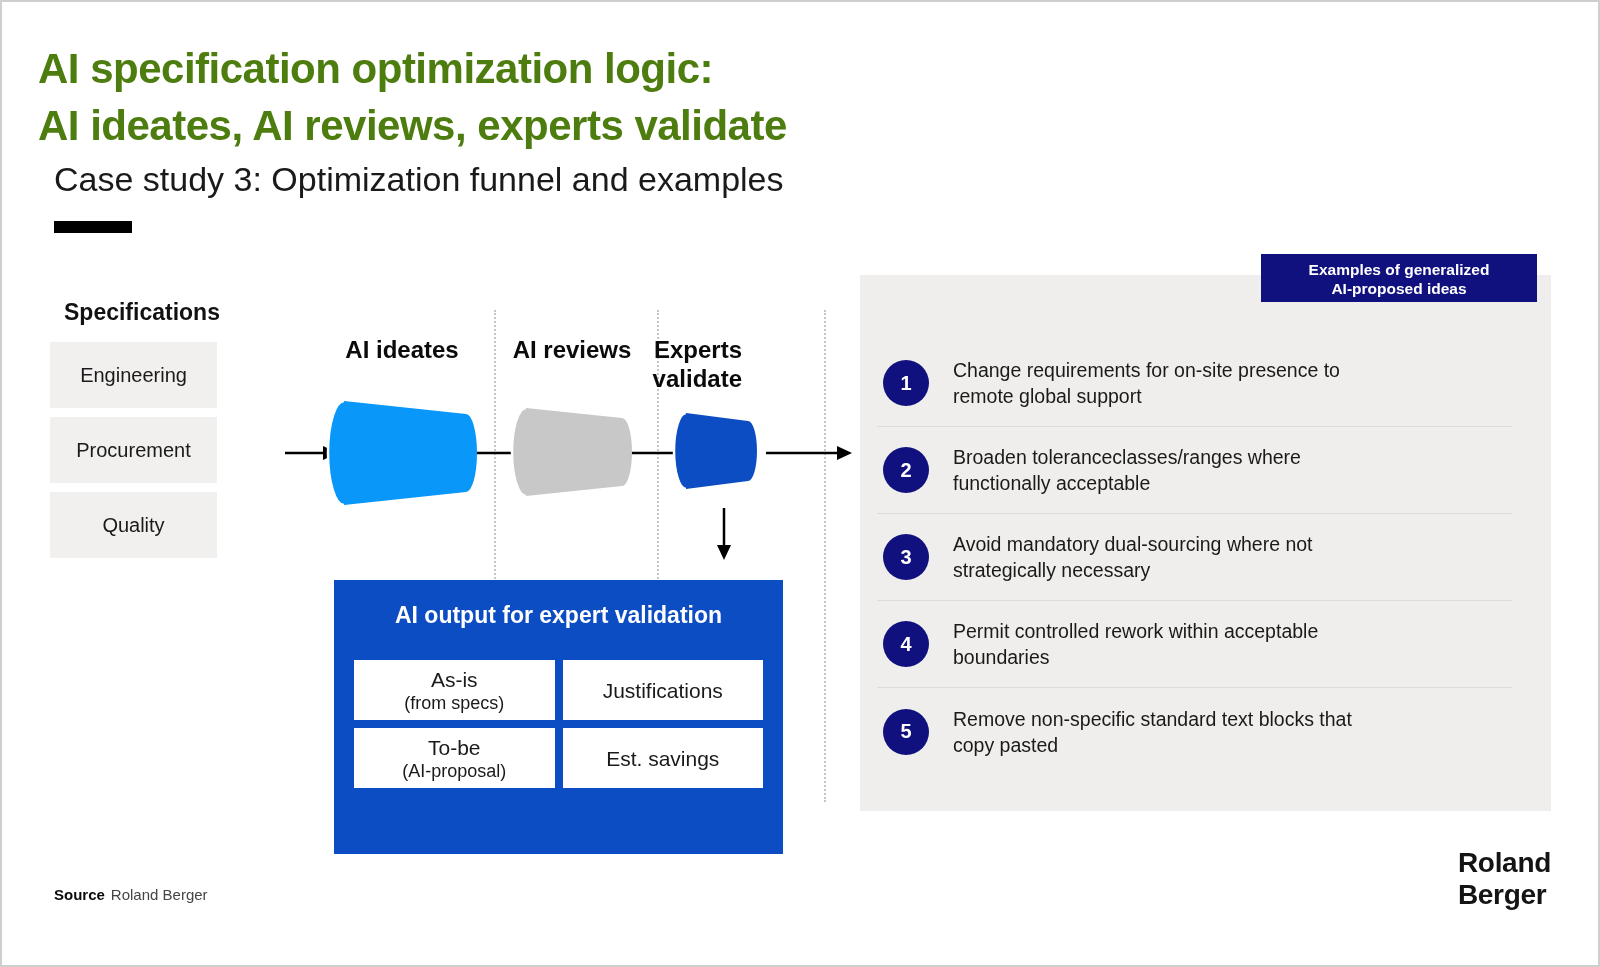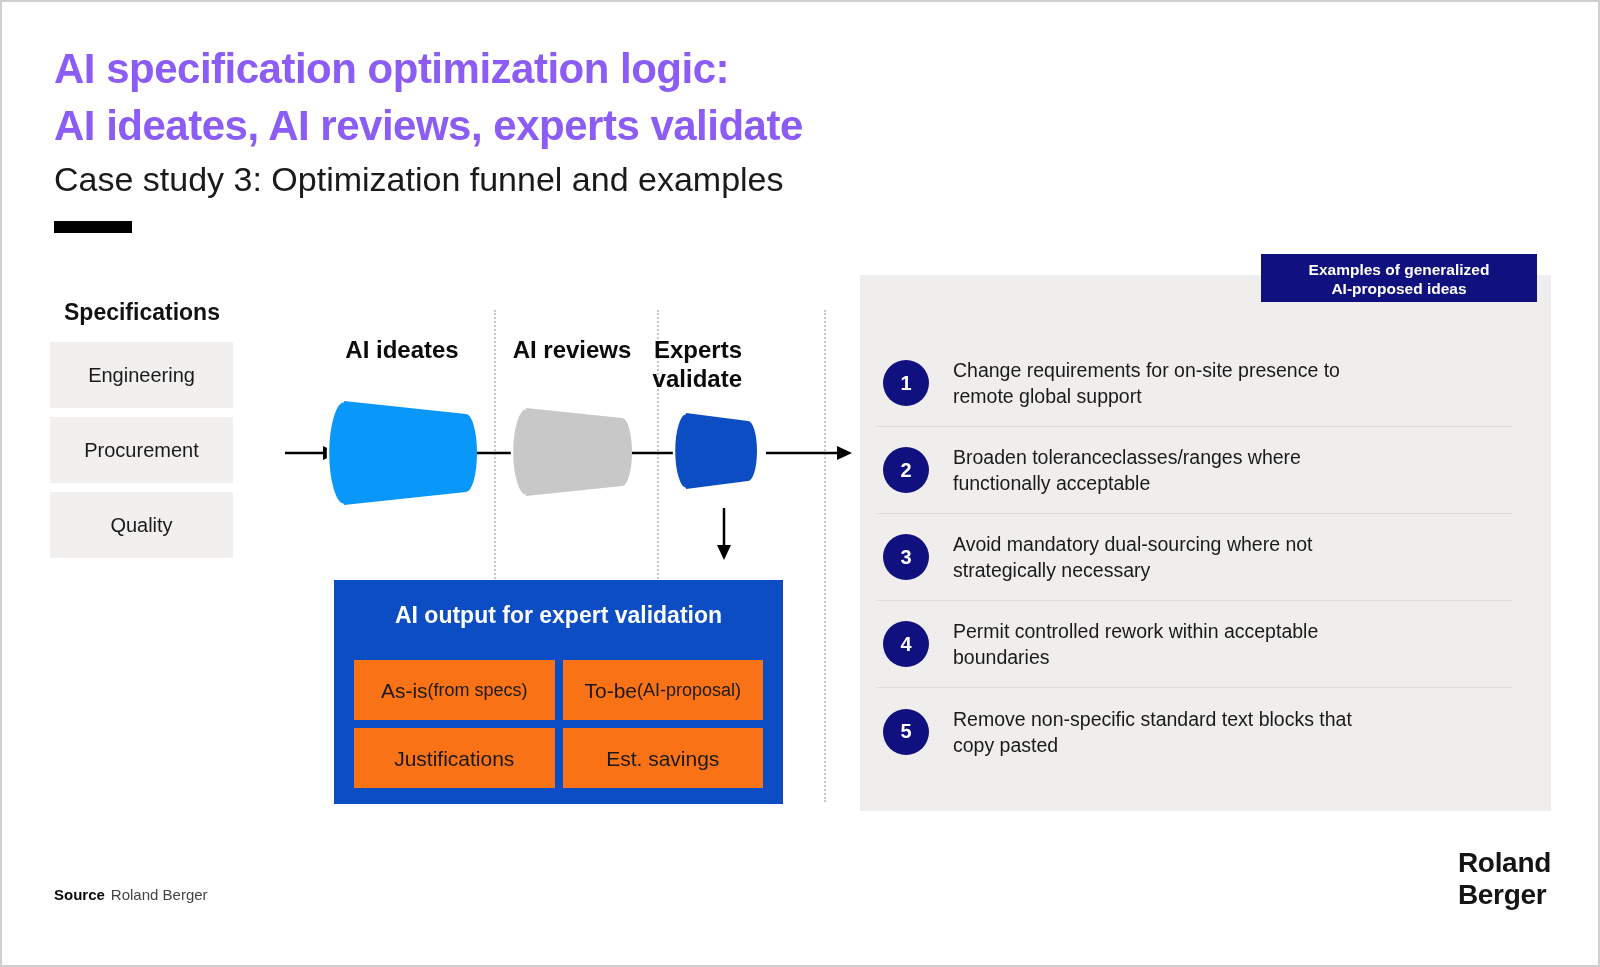--- a/index.html
+++ b/index.html
@@ -14,7 +14,7 @@
     overflow:hidden;
   }
   
-  .title{position:absolute;left:52px;top:38px;font-size:42px;font-weight:700;line-height:57px;letter-spacing:-0.5px;color:#8b5cf6;}
+  .title{position:absolute;left:36px;top:38px;font-size:42px;font-weight:700;line-height:57px;letter-spacing:-0.5px;color:#4d7c0f;}
   .subtitle{position:absolute;left:52px;top:158px;font-size:34px;font-weight:400;color:#1a1a1a;}
   .title-bar{position:absolute;left:52px;top:219px;width:78px;height:12px;background:#000;}
   

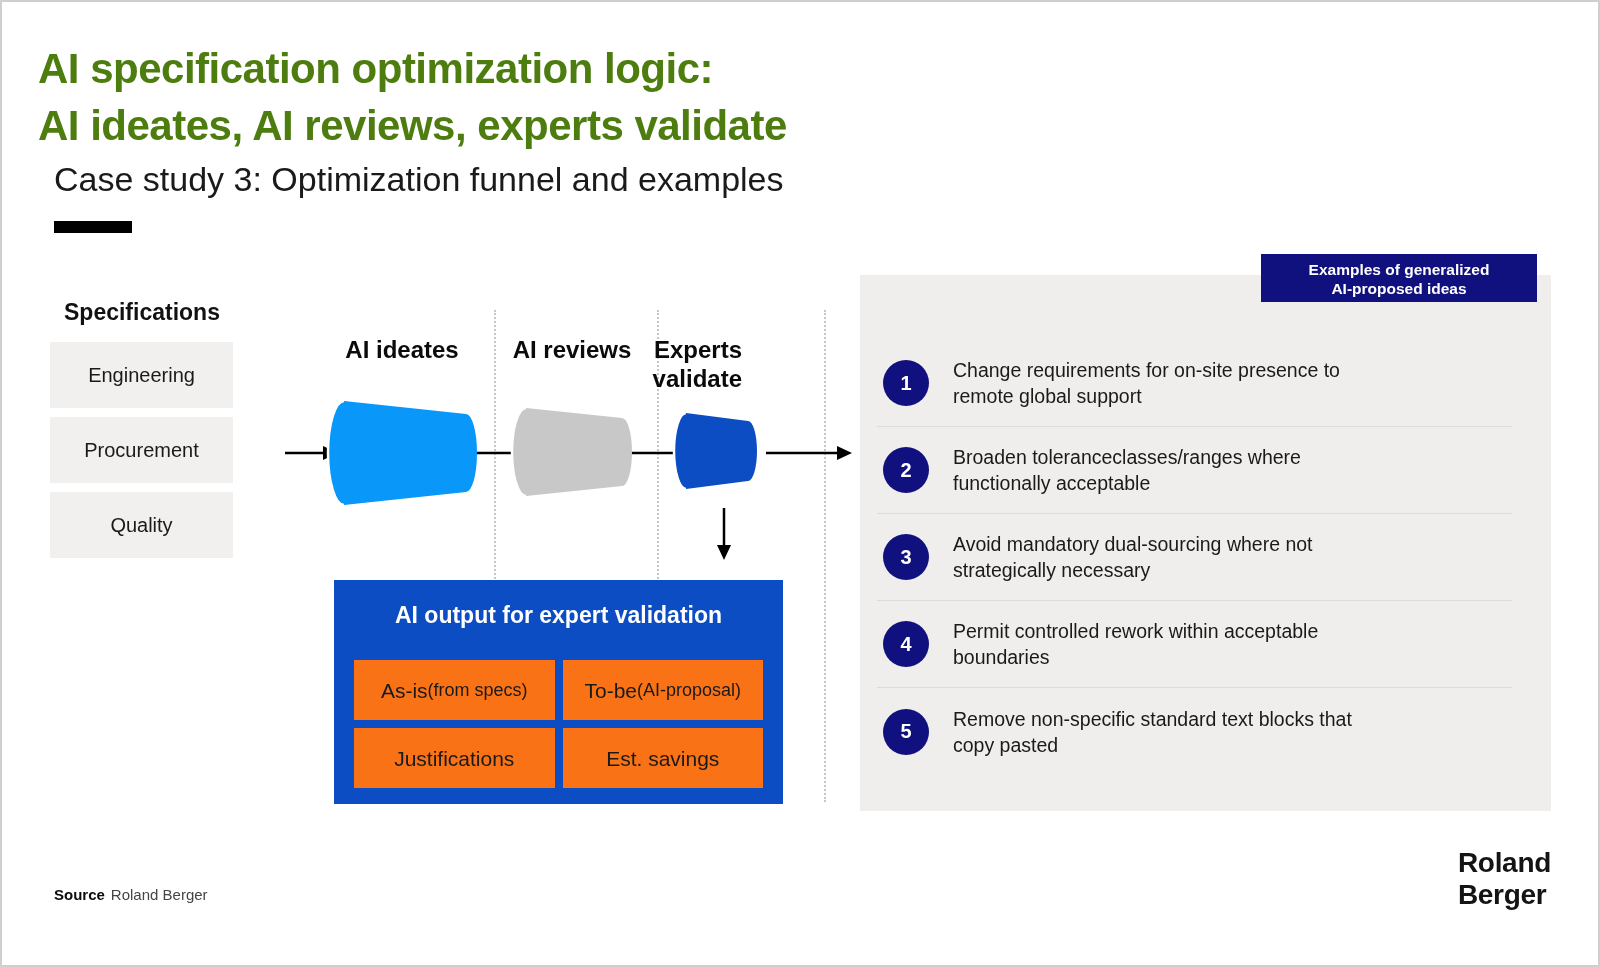--- a/index.html
+++ b/index.html
@@ -19,7 +19,7 @@
   .title-bar{position:absolute;left:52px;top:219px;width:78px;height:12px;background:#000;}
   
   .spec-heading{position:absolute;left:62px;top:297px;font-size:23px;font-weight:700;}
-  .spec-list{position:absolute;left:48px;top:340px;width:183px;display:flex;flex-direction:column;gap:9px;}
+  .spec-list{position:absolute;left:48px;top:340px;width:167px;display:flex;flex-direction:column;gap:9px;}
   .spec-box{height:66px;background:#F1F0EF;display:flex;align-items:center;justify-content:center;
             font-size:20px;text-align:center;white-space:pre-line;line-height:25px;color:#1a1a1a;}
   

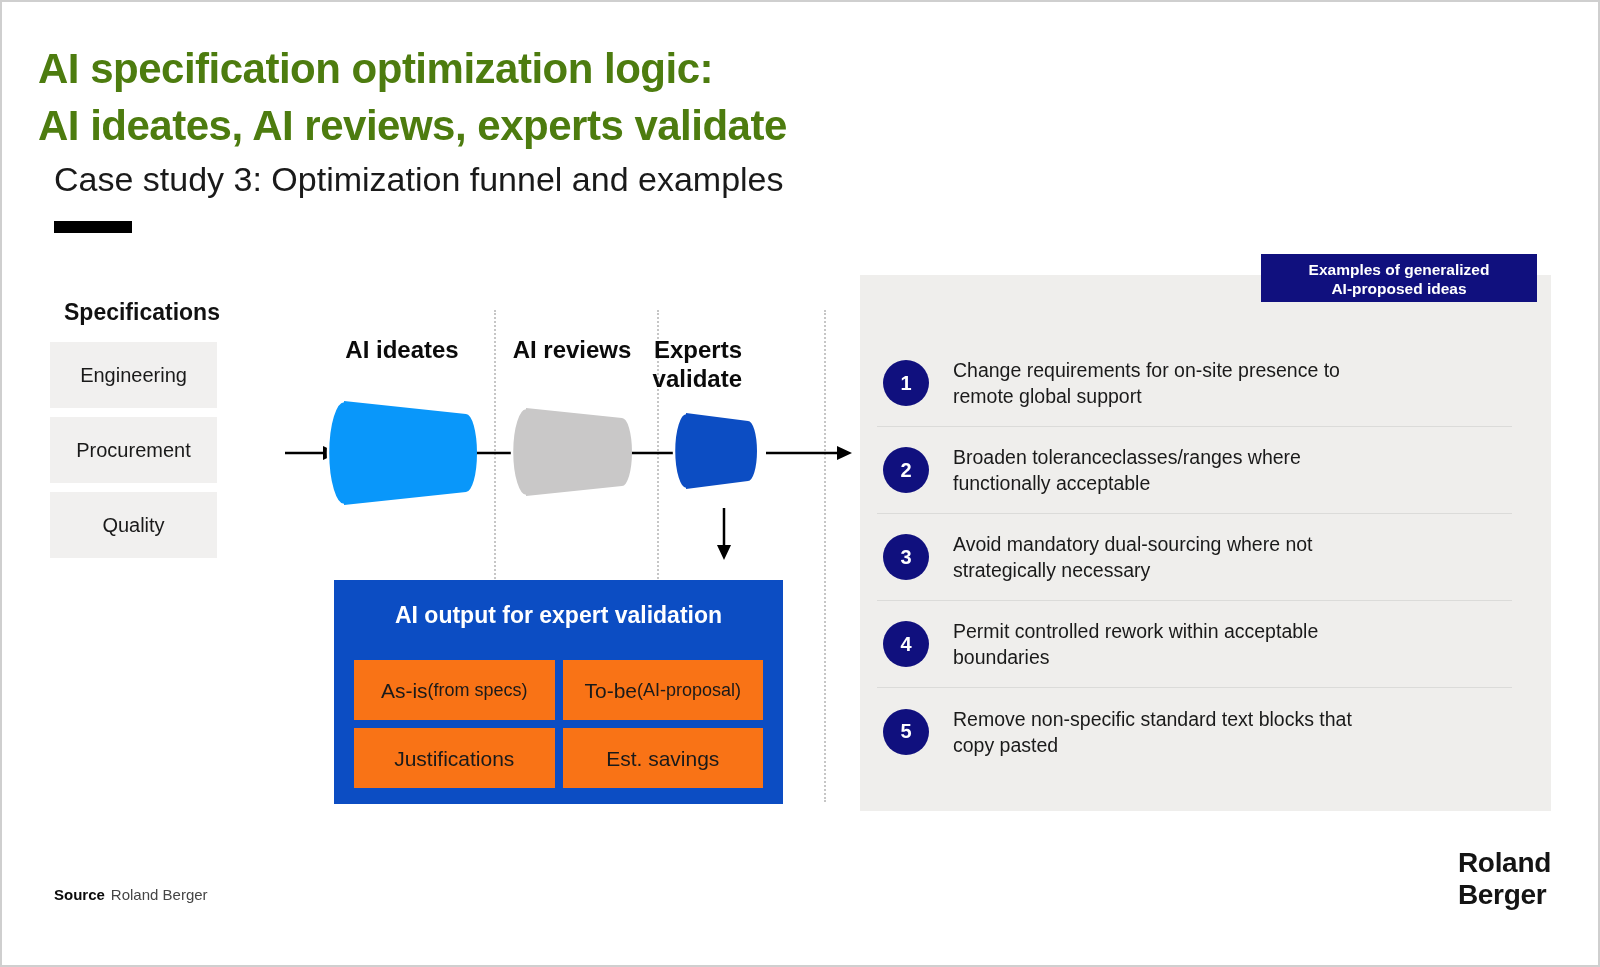--- a/index.html
+++ b/index.html
@@ -33,7 +33,7 @@
   
   .overlay{position:absolute;left:0;top:0;pointer-events:none;}
   
-  .output-box{position:absolute;left:332px;top:578px;width:449px;height:224px;background:#0C4DC3;}
+  .output-box{position:absolute;left:332px;top:578px;width:449px;height:274px;background:#0C4DC3;}
   .output-title{margin-top:22px;text-align:center;color:#fff;font-size:23px;font-weight:700;}
   .output-grid{position:absolute;left:20px;right:20px;top:80px;display:grid;
                grid-template-columns:1fr 1fr;grid-auto-rows:60px;gap:8px;}

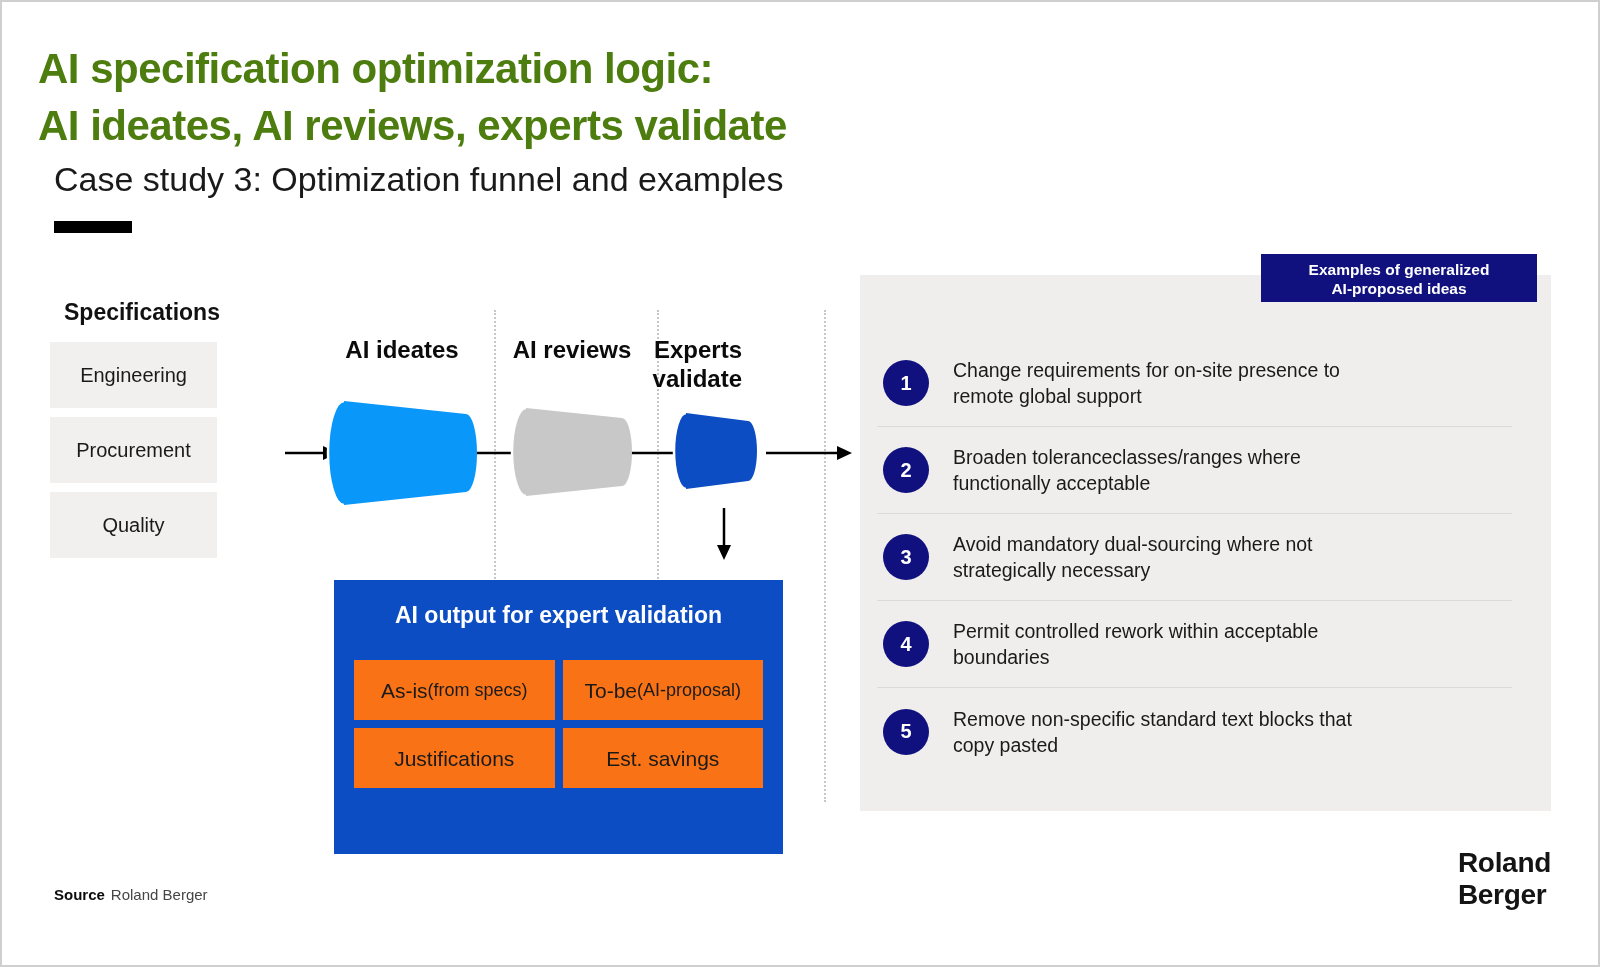--- a/index.html
+++ b/index.html
@@ -37,7 +37,7 @@
   .output-title{margin-top:22px;text-align:center;color:#fff;font-size:23px;font-weight:700;}
   .output-grid{position:absolute;left:20px;right:20px;top:80px;display:grid;
                grid-template-columns:1fr 1fr;grid-auto-rows:60px;gap:8px;}
-  .output-cell{background:#f97316;display:flex;flex-direction:row;align-items:center;justify-content:center;color:#1a1a1a;}
+  .output-cell{background:#ffffff;display:flex;flex-direction:column;align-items:center;justify-content:center;color:#1a1a1a;}
   .output-cell .l1{font-size:21px;line-height:25px;}
   .output-cell .l2{font-size:18px;line-height:22px;}
   

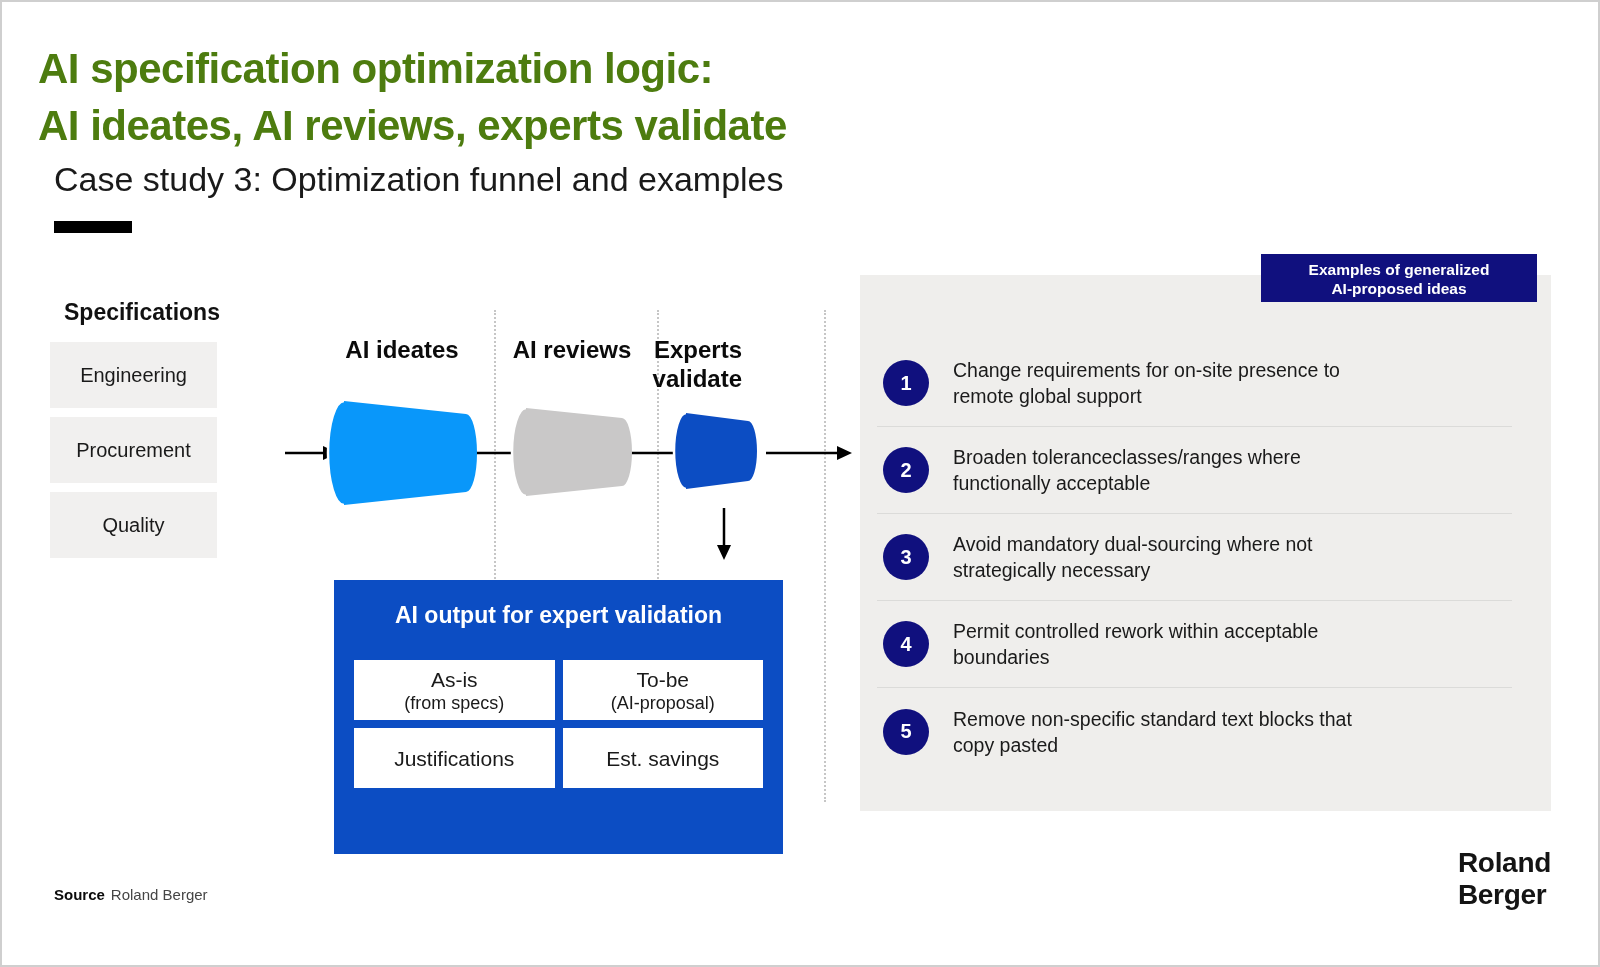--- a/index.html
+++ b/index.html
@@ -120,11 +120,11 @@
         <span class="l2">(from specs)</span>
       </div>
       <div class="output-cell">
+        <span class="l1">Justifications</span>
+      </div>
+      <div class="output-cell">
         <span class="l1">To-be</span>
         <span class="l2">(AI-proposal)</span>
-      </div>
-      <div class="output-cell">
-        <span class="l1">Justifications</span>
       </div>
       <div class="output-cell">
         <span class="l1">Est. savings</span>

